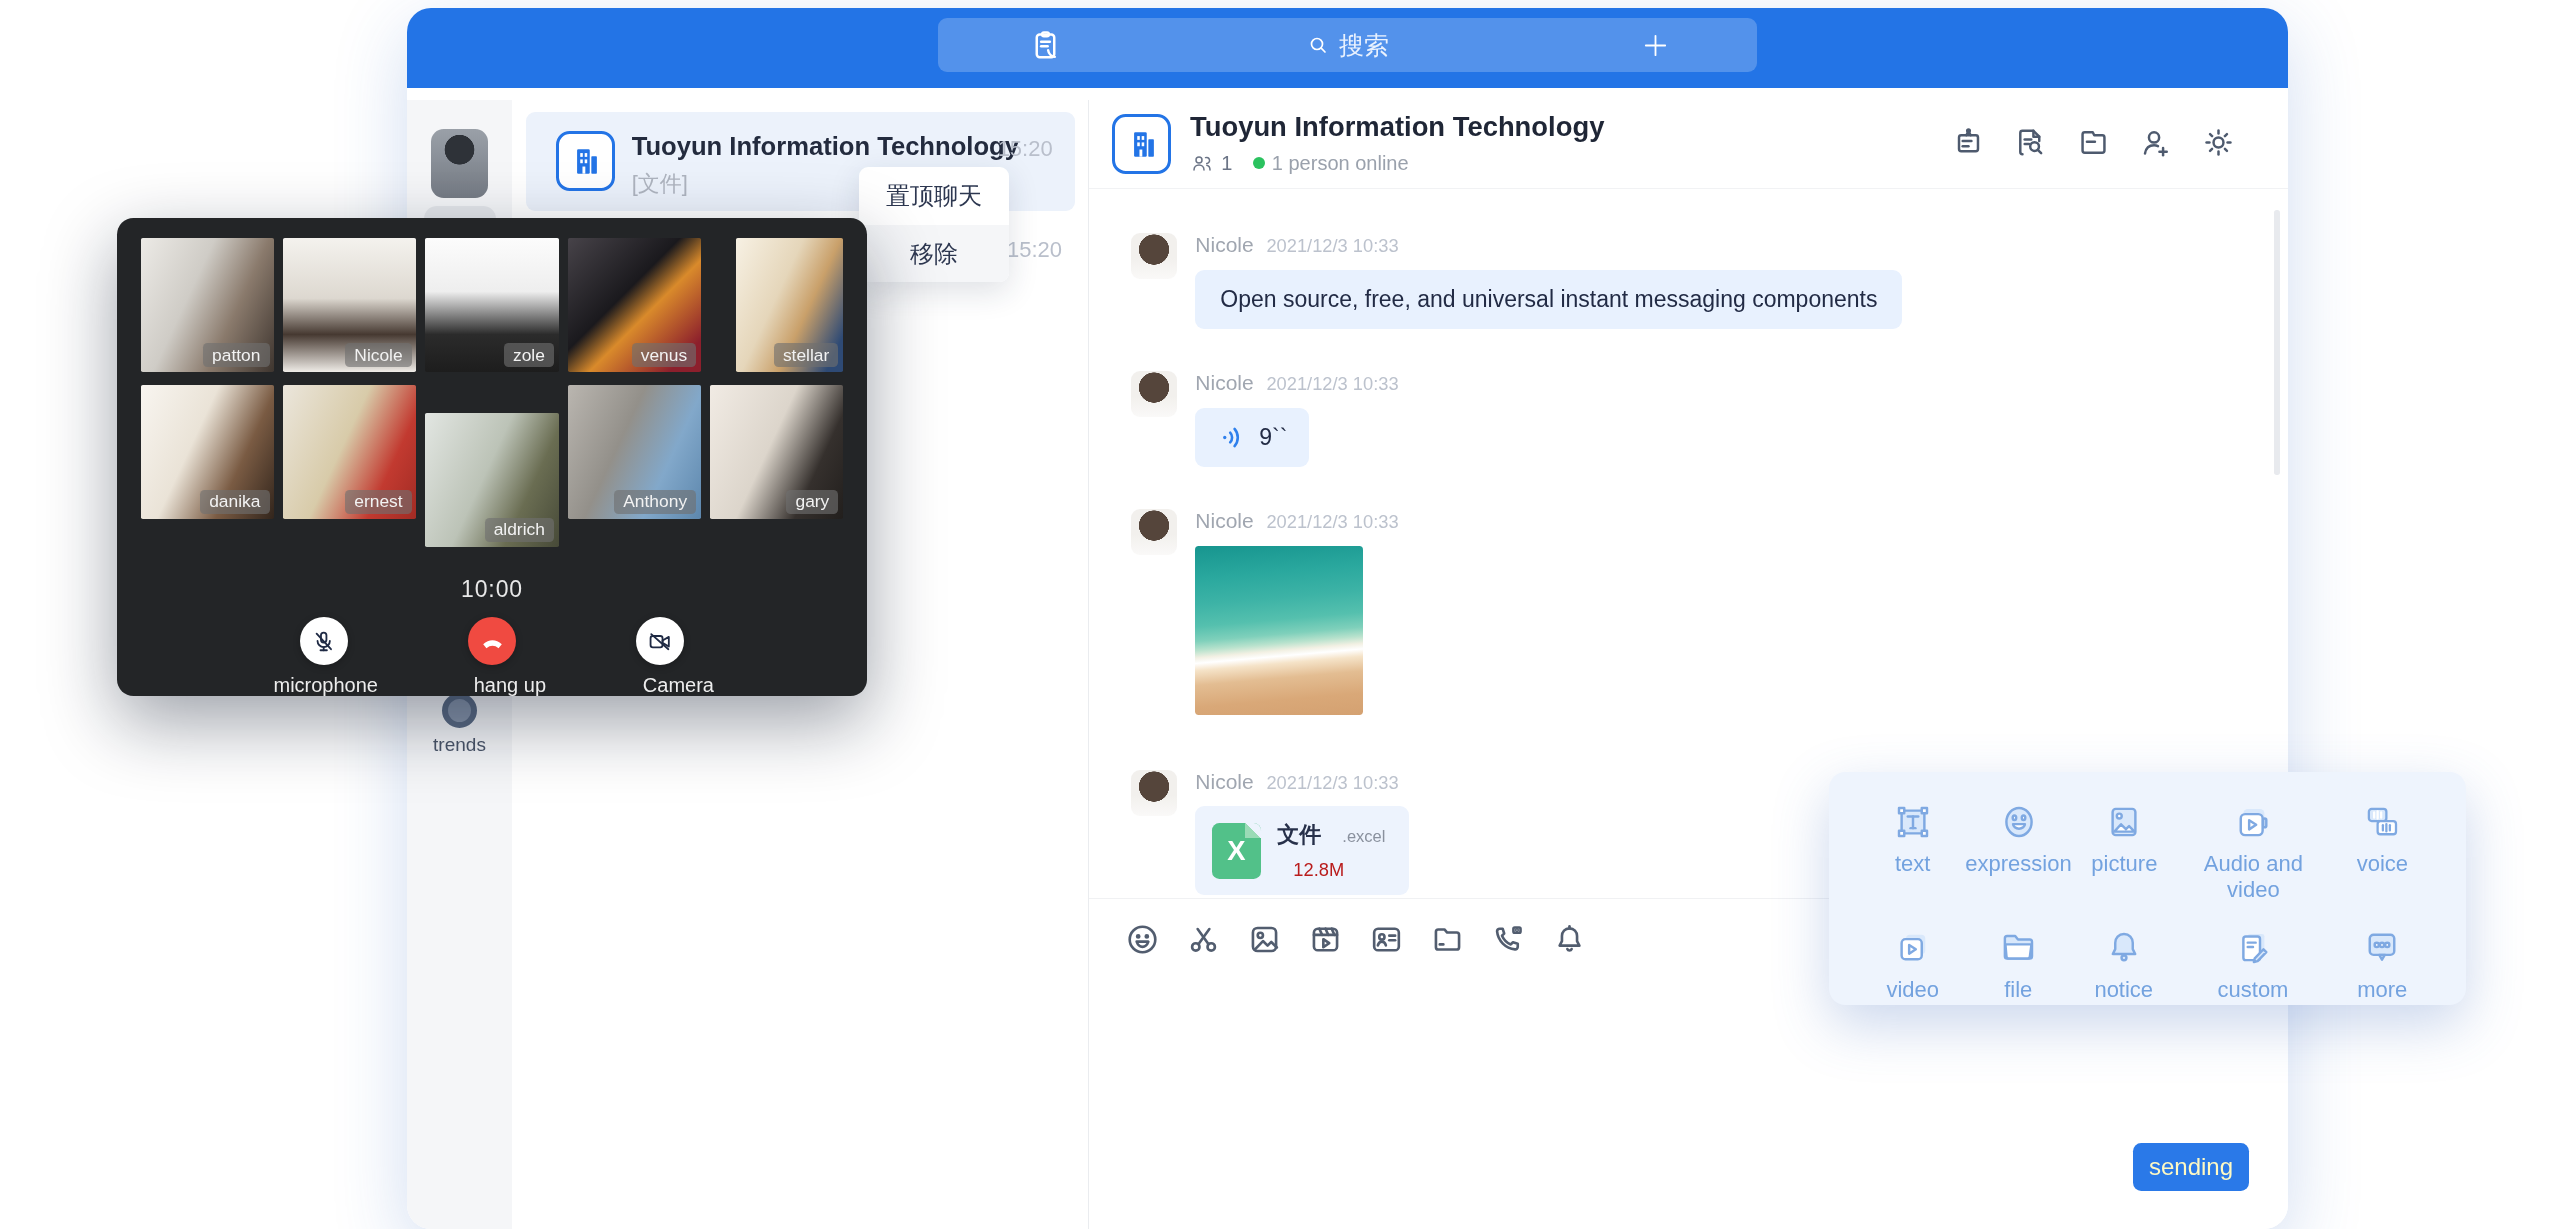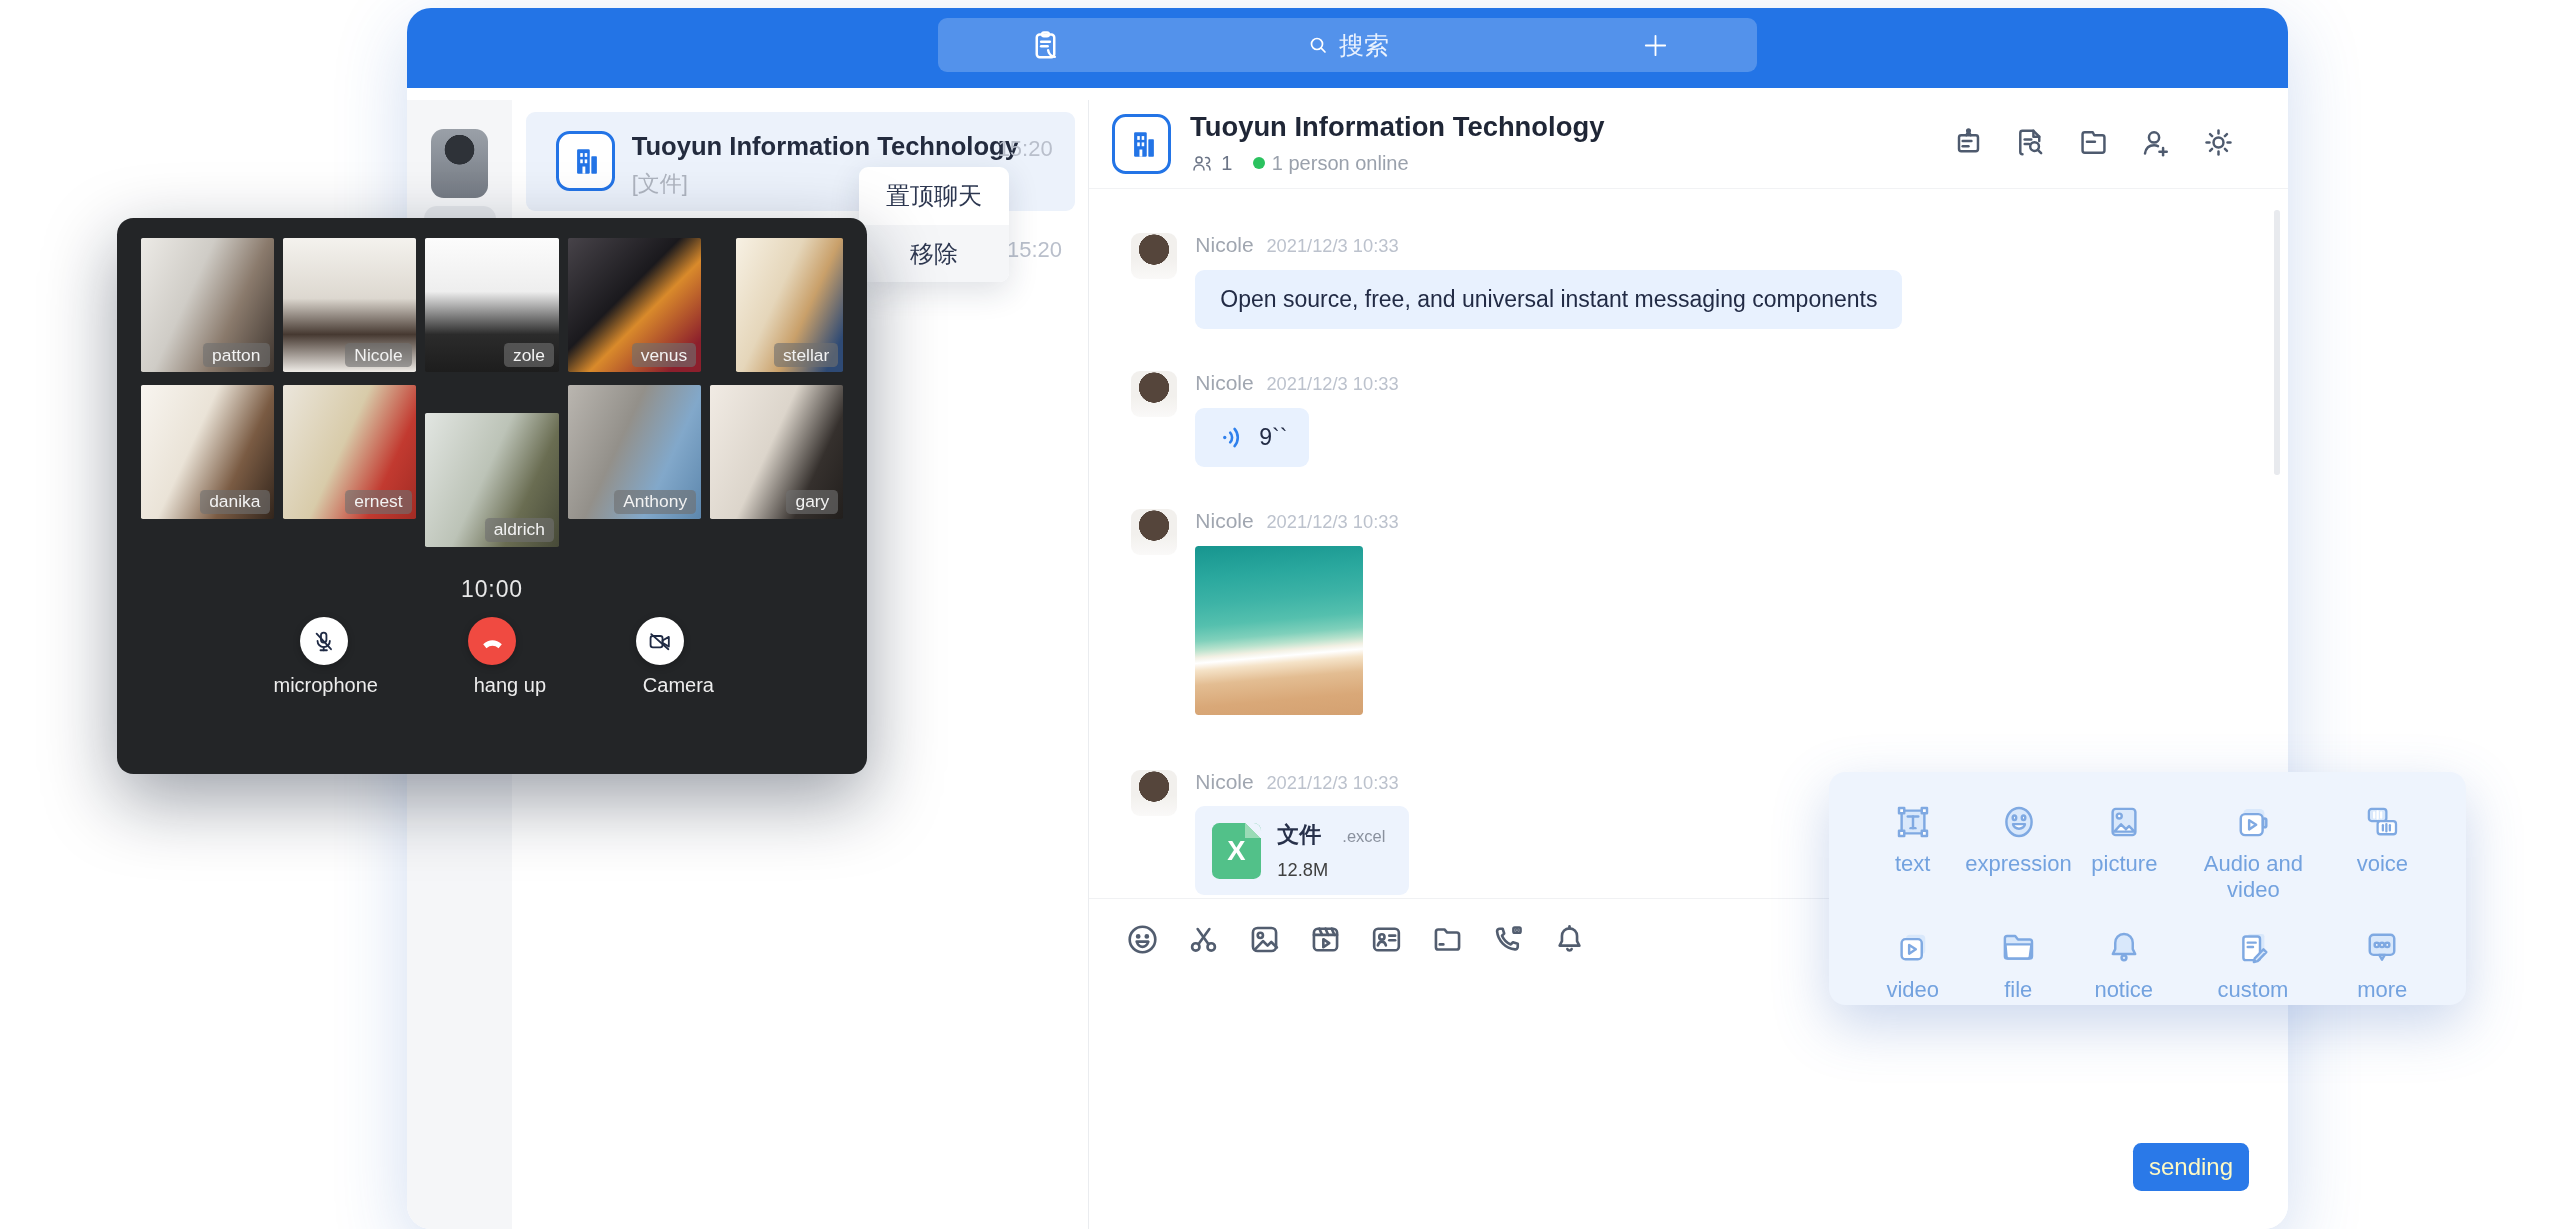--- a/index.html
+++ b/index.html
@@ -44,7 +44,7 @@
   .ctx-item.alt { background:#F5F6F8; }
 
   
-  .call-overlay { position:absolute; left:117px; top:218px; width:750px; height:556px; background:#232527; border-radius:16.5px;
+  .call-overlay { position:absolute; left:117px; top:218px; width:750px; height:478px; background:#232527; border-radius:16.5px;
     box-shadow:0 25.6px 73px rgba(10,20,40,.4); z-index:40; padding:20px 24px 0; }
   .tiles { display:grid; grid-template-columns:repeat(5,1fr); gap:12.8px 9.1px; }
   .tile { position:relative; height:134px; border-radius:1.8px; overflow:hidden; }

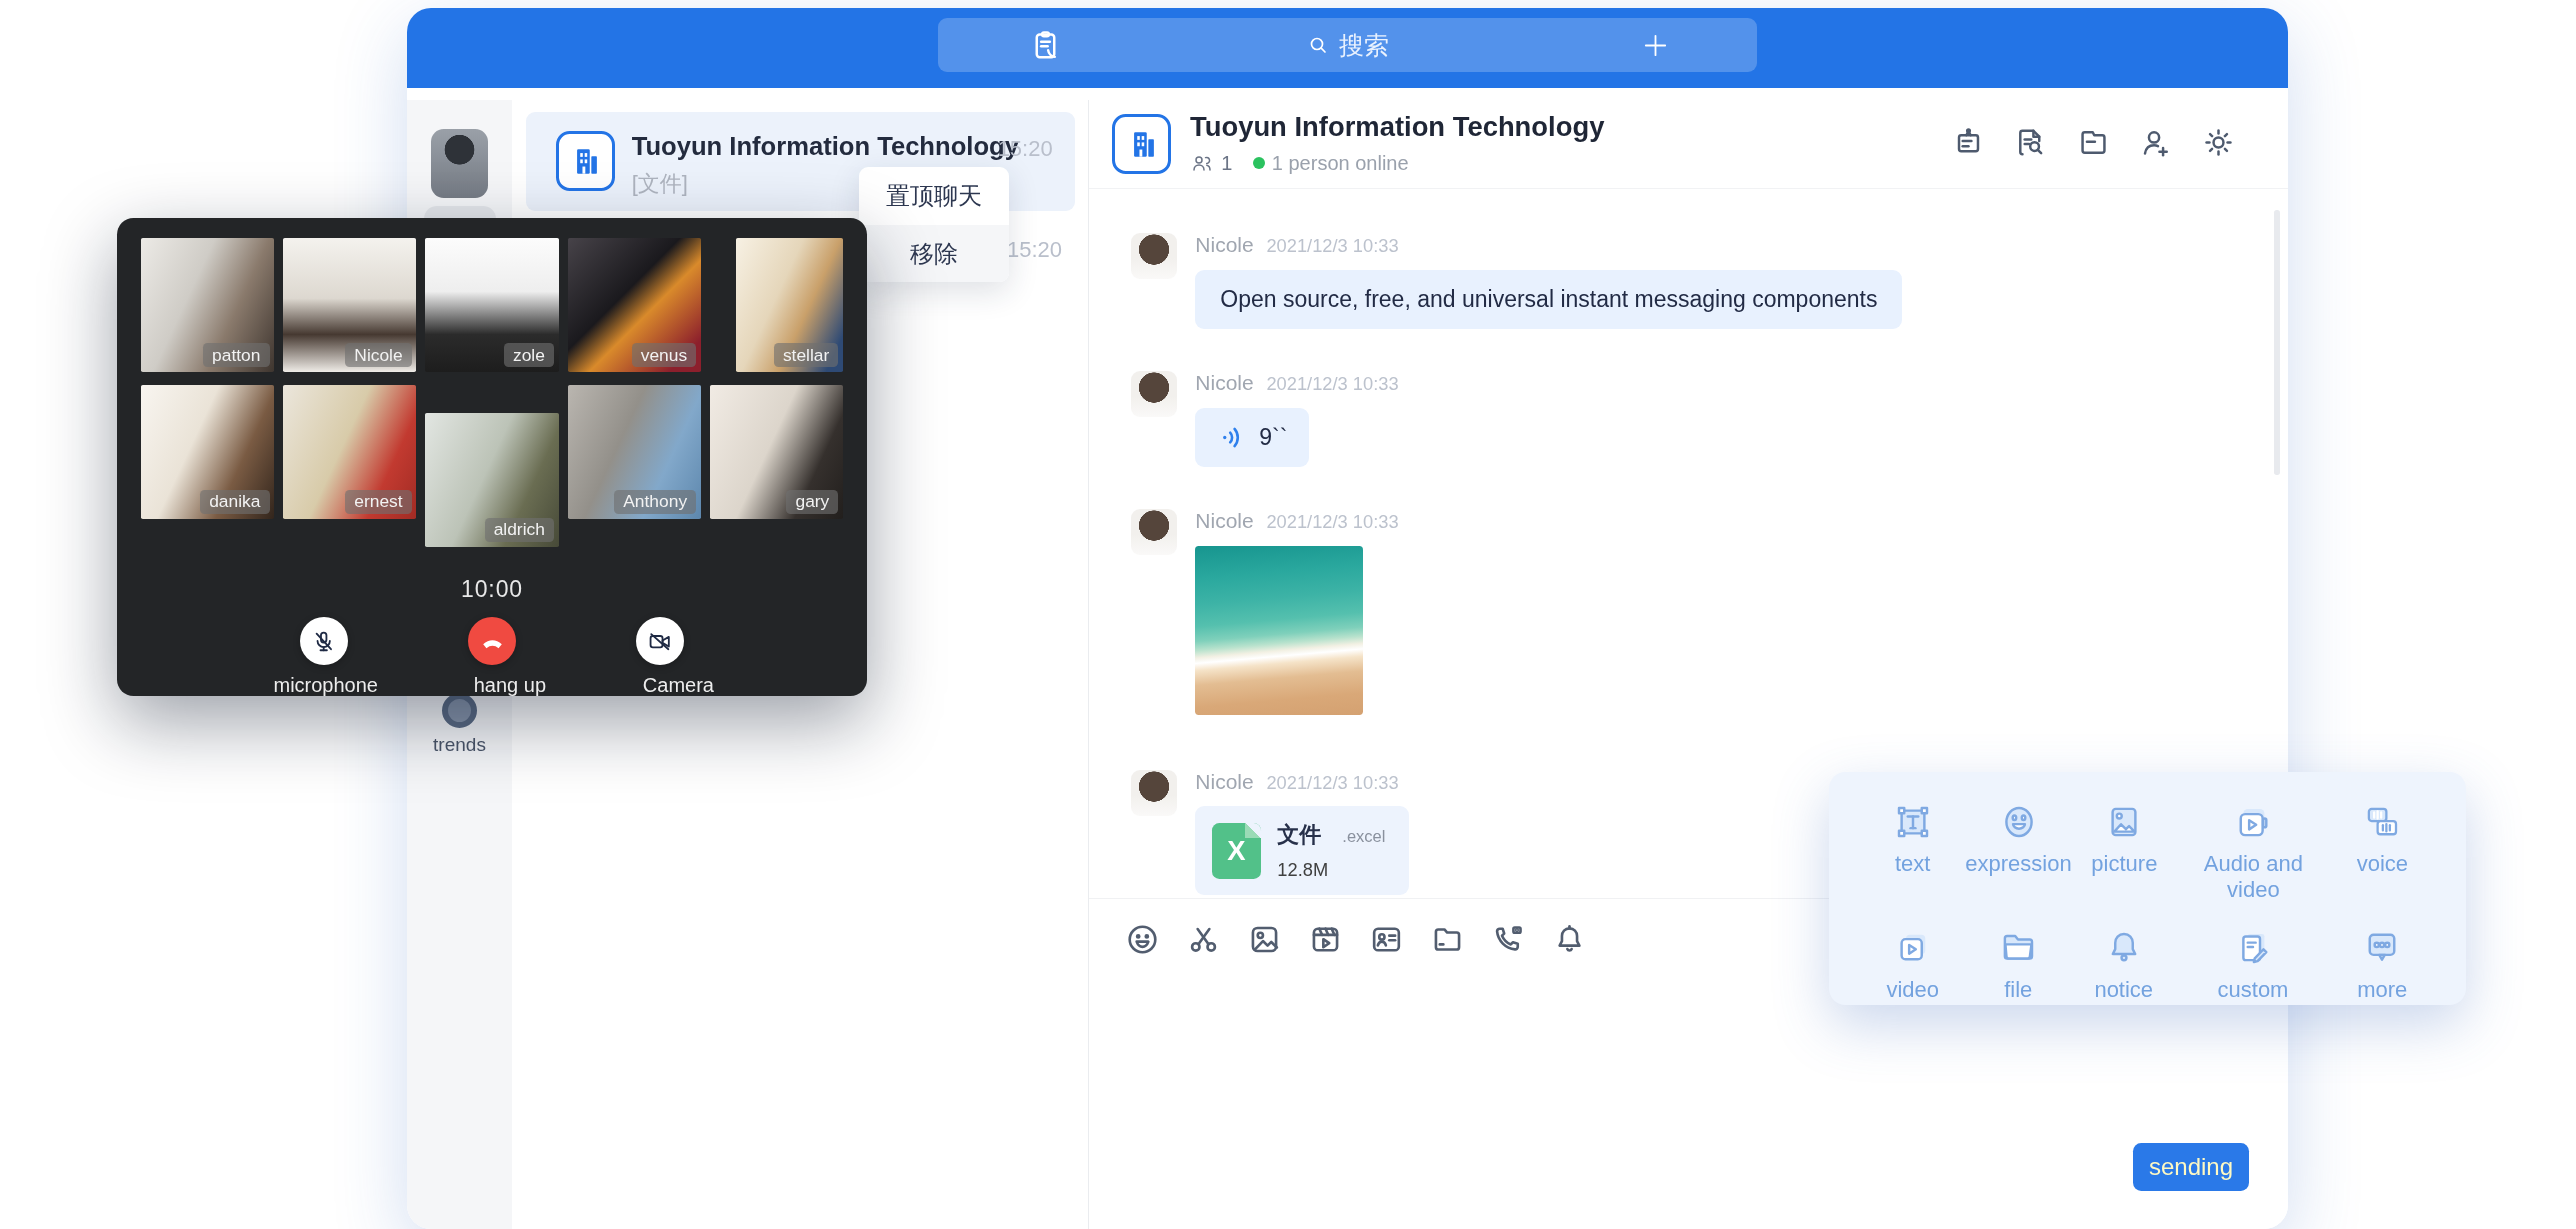--- a/index.html
+++ b/index.html
@@ -104,7 +104,7 @@
     background:linear-gradient(225deg,#EDF3FD 0 50%,#9ADBB6 50% 100%); }
   .file-name { font-size:22px; color:#27304A; font-weight:700; }
   .file-ext { font-size:16.5px; color:#8A919E; font-weight:400; margin-left:21px;text-align:center; }
-  .file-size { margin-top:9.1px; font-size:18.3px; color:#404040; }
+  .file-size { margin-top:9.1px; font-size:18.3px; color:#b91c1c;margin-left:16px; }
   .scroll-thumb { position:absolute; right:8.2px; top:110px; width:5.5px; height:265px; border-radius:2.7px; background:#E8EAEE; cursor:pointer; }
 
   .toolbar { position:absolute; left:0; right:0; top:798px; height:82px; border-top:1.8px solid #F0F1F3;

